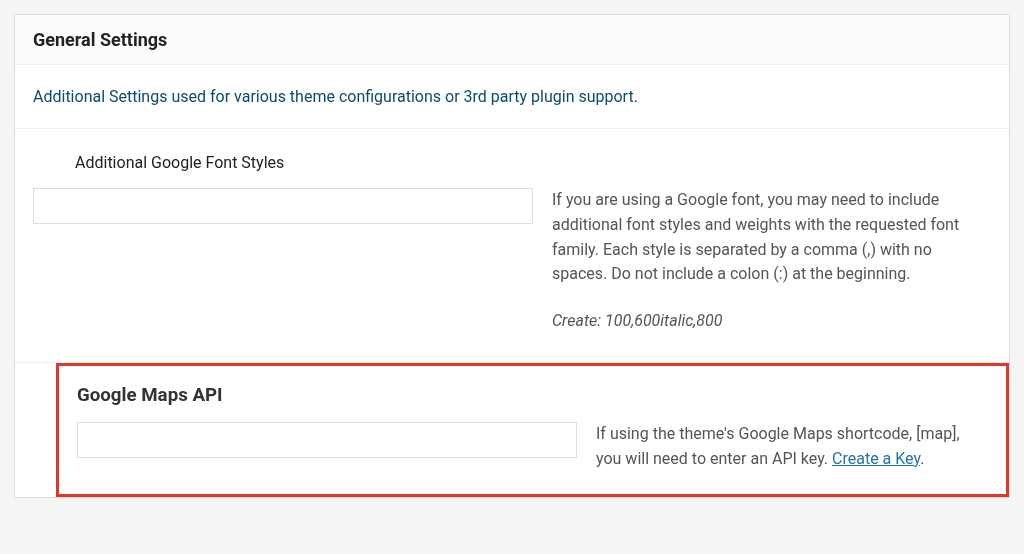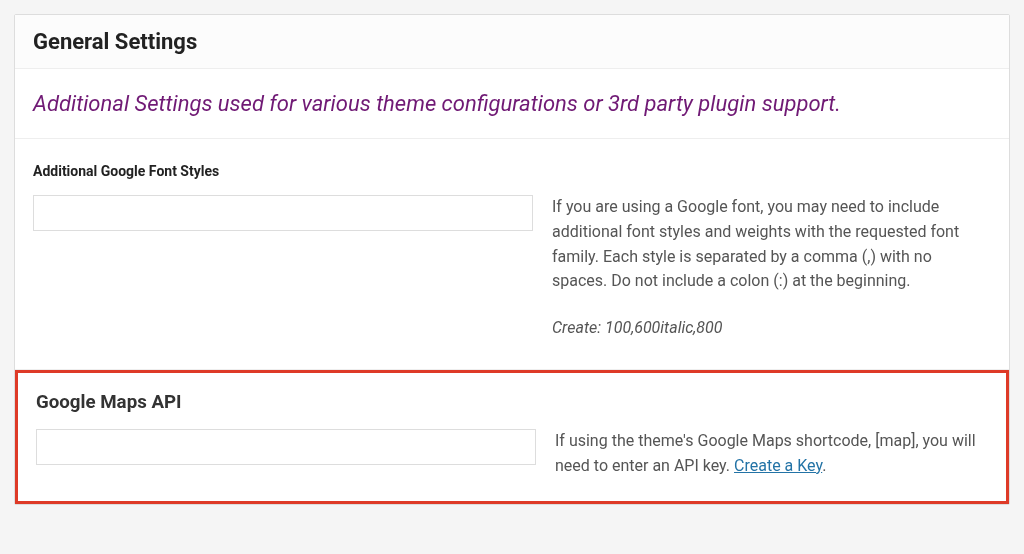--- a/index.html
+++ b/index.html
@@ -21,7 +21,7 @@
       background: #fcfcfc;
     }
     .panel-header h2 {
-      font-size: 22px;
+      font-size: 18px;
       font-weight: 700;
       color: #222;
     }

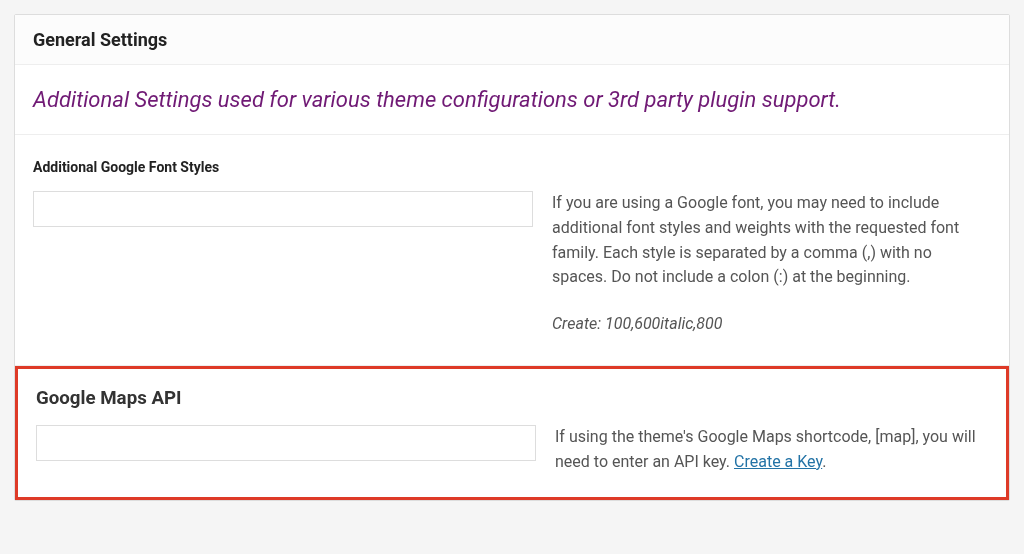--- a/index.html
+++ b/index.html
@@ -28,9 +28,8 @@
     .panel-desc {
       padding: 22px 18px;
       border-bottom: 1px solid #eee;
-      font-style: italic;
-      color: #701a75;
-      font-size: 22px;
+      color: #0c4a6e;
+      font-size: 16px;
     }
     .setting-section {
       padding: 24px 18px 28px 18px;

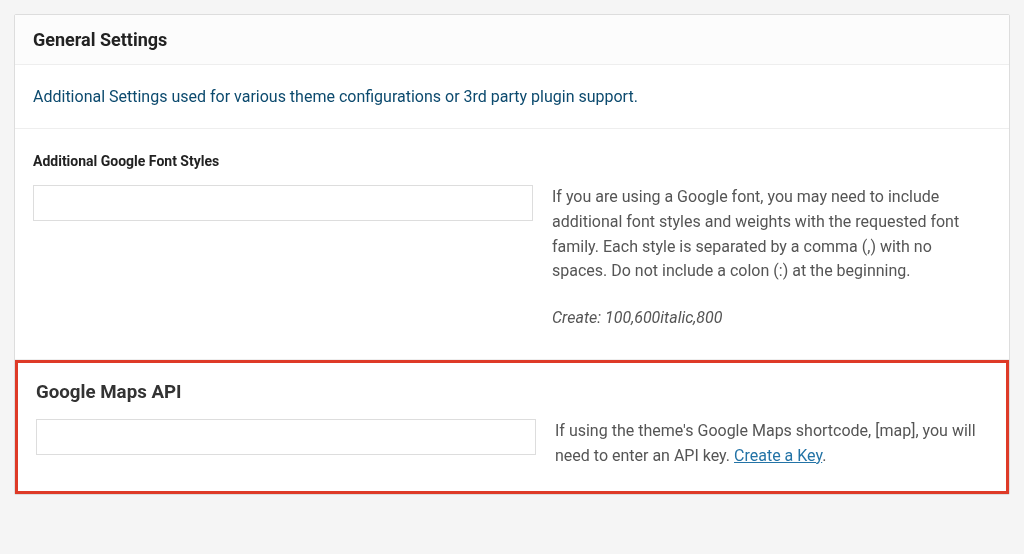--- a/index.html
+++ b/index.html
@@ -39,10 +39,11 @@
       border-bottom: none;
     }
     .setting-section h3 {
-      font-size: 14px;
-      font-weight: 700;
+      font-size: 16px;
+      font-weight: 400;
       color: #222;
       margin-bottom: 16px;
+      margin-left: 42px;
     }
     .setting-row {
       display: flex;

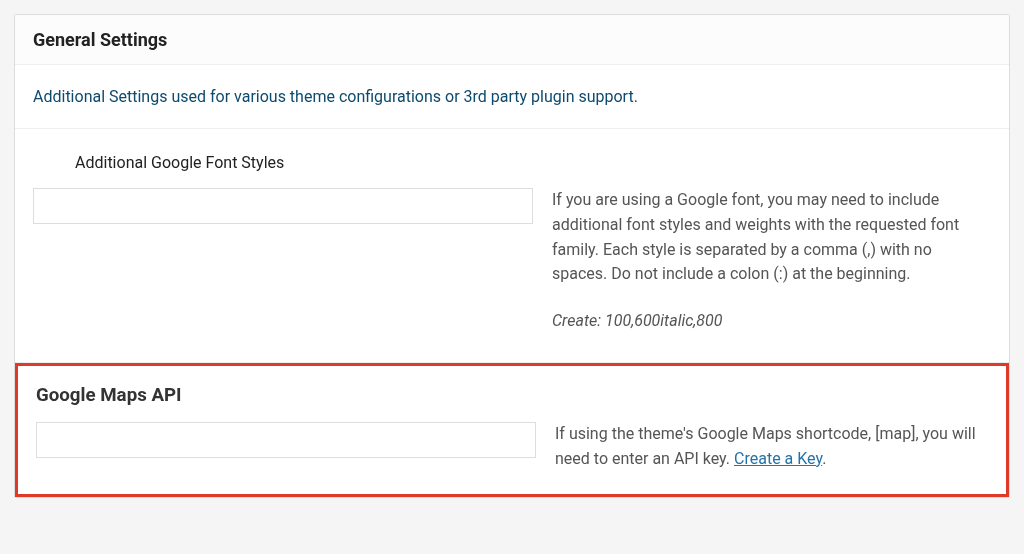--- a/index.html
+++ b/index.html
@@ -87,6 +87,7 @@
     }
     .section-wrap {
       padding: 0;
+      margin-left: 41px;
     }
   </style>
 </head>

